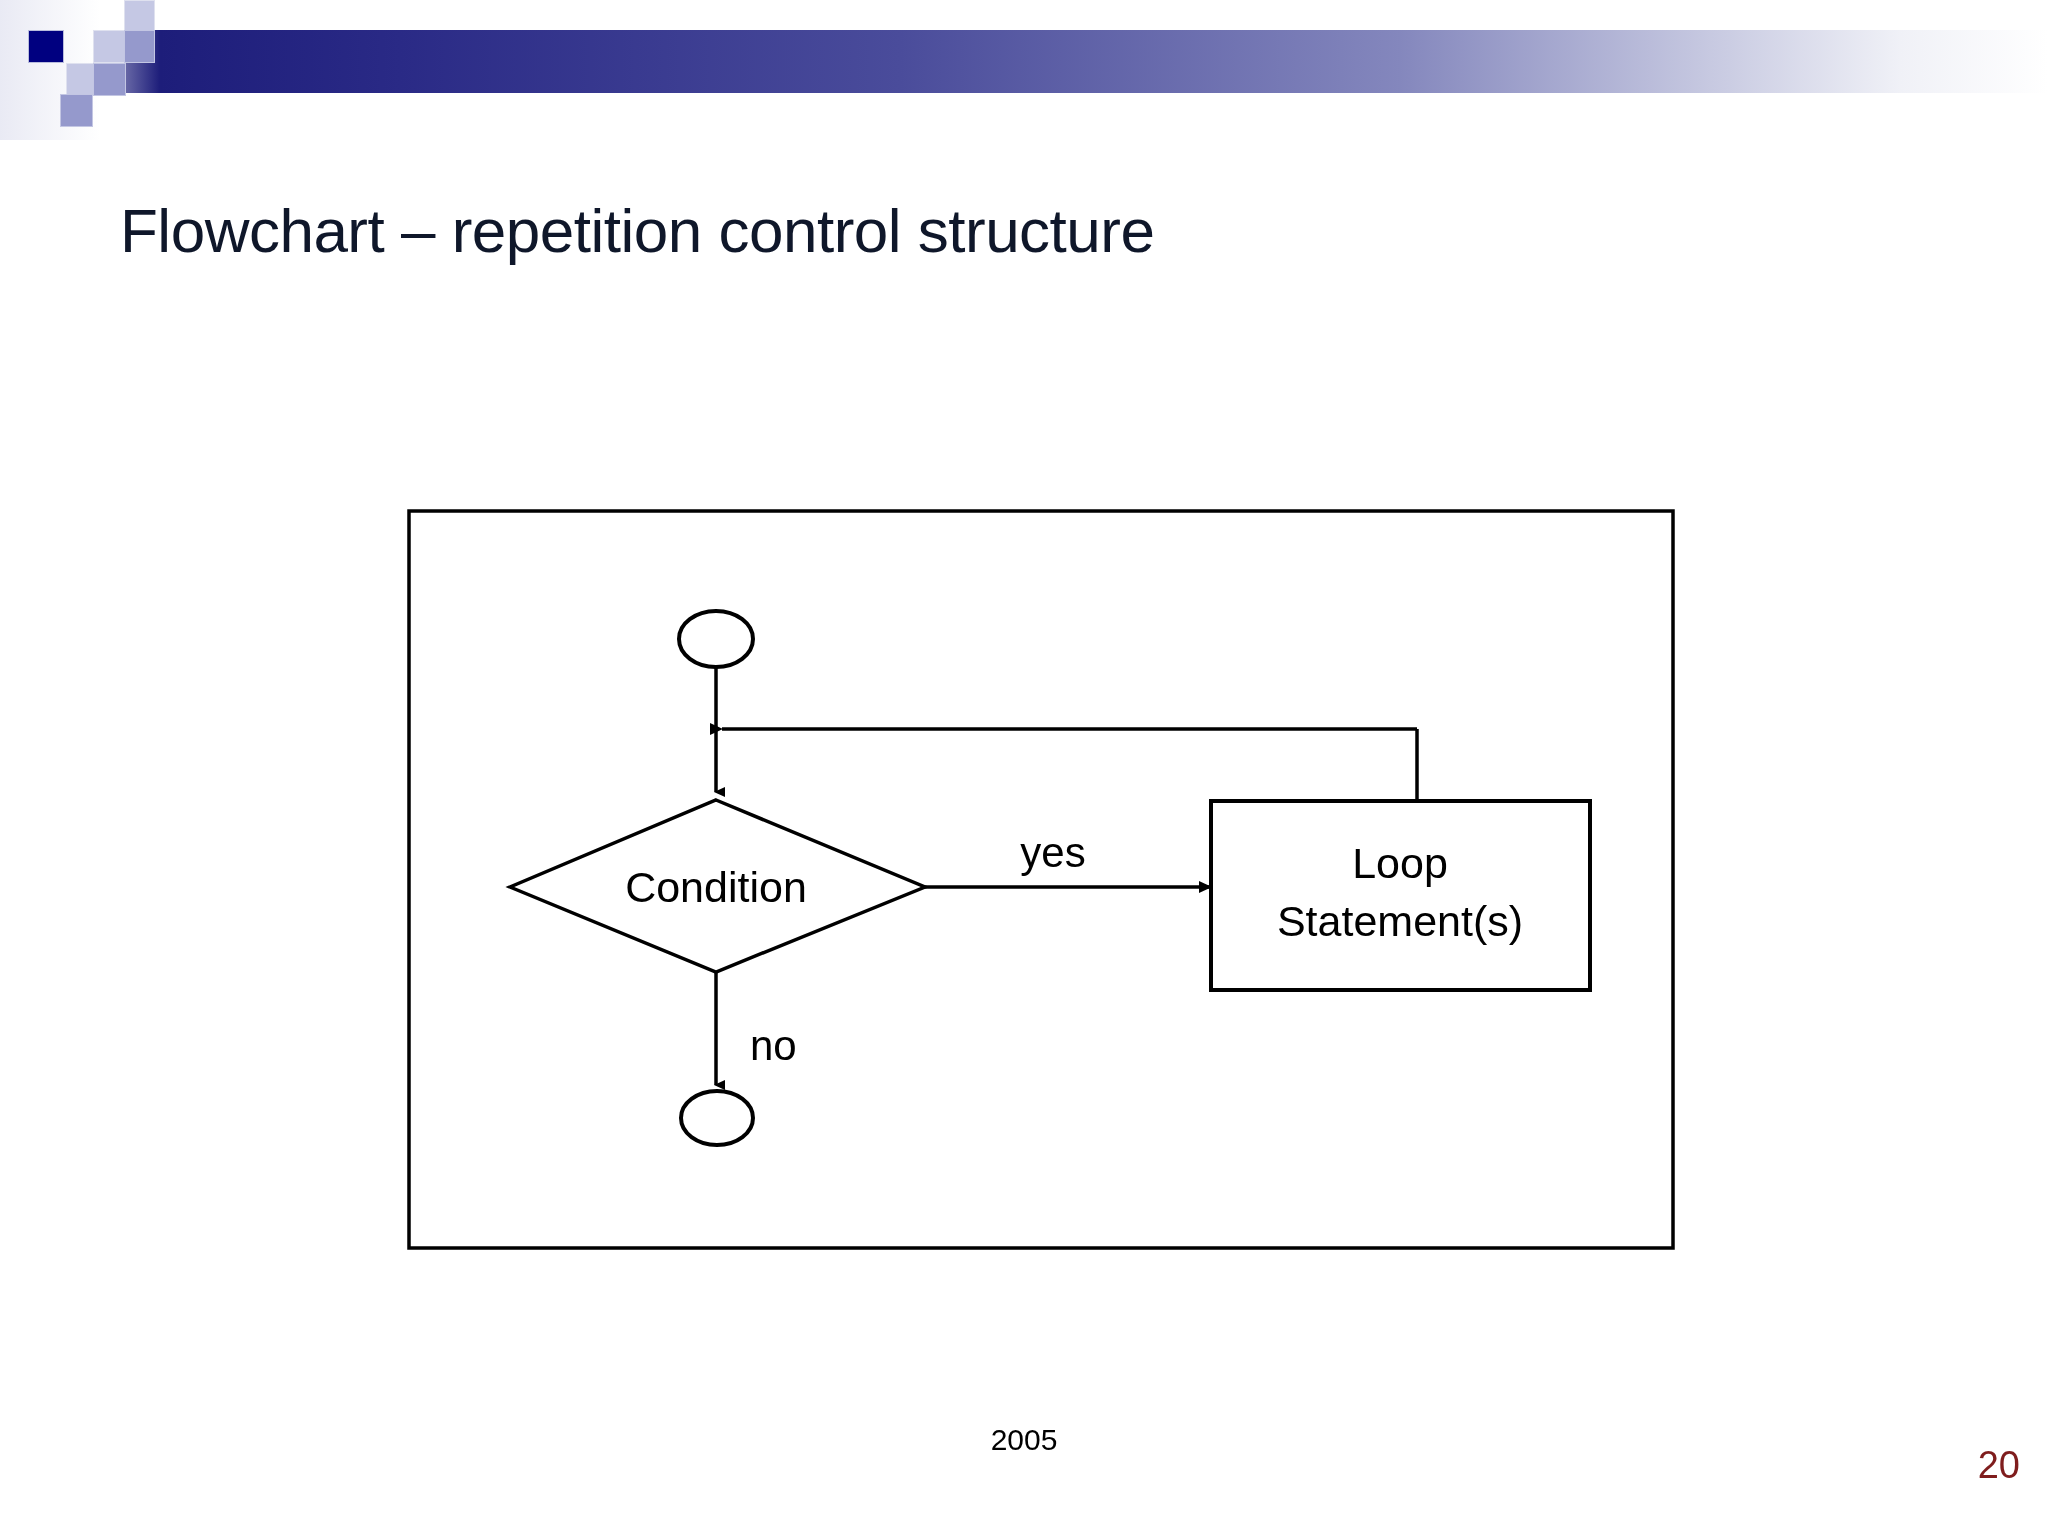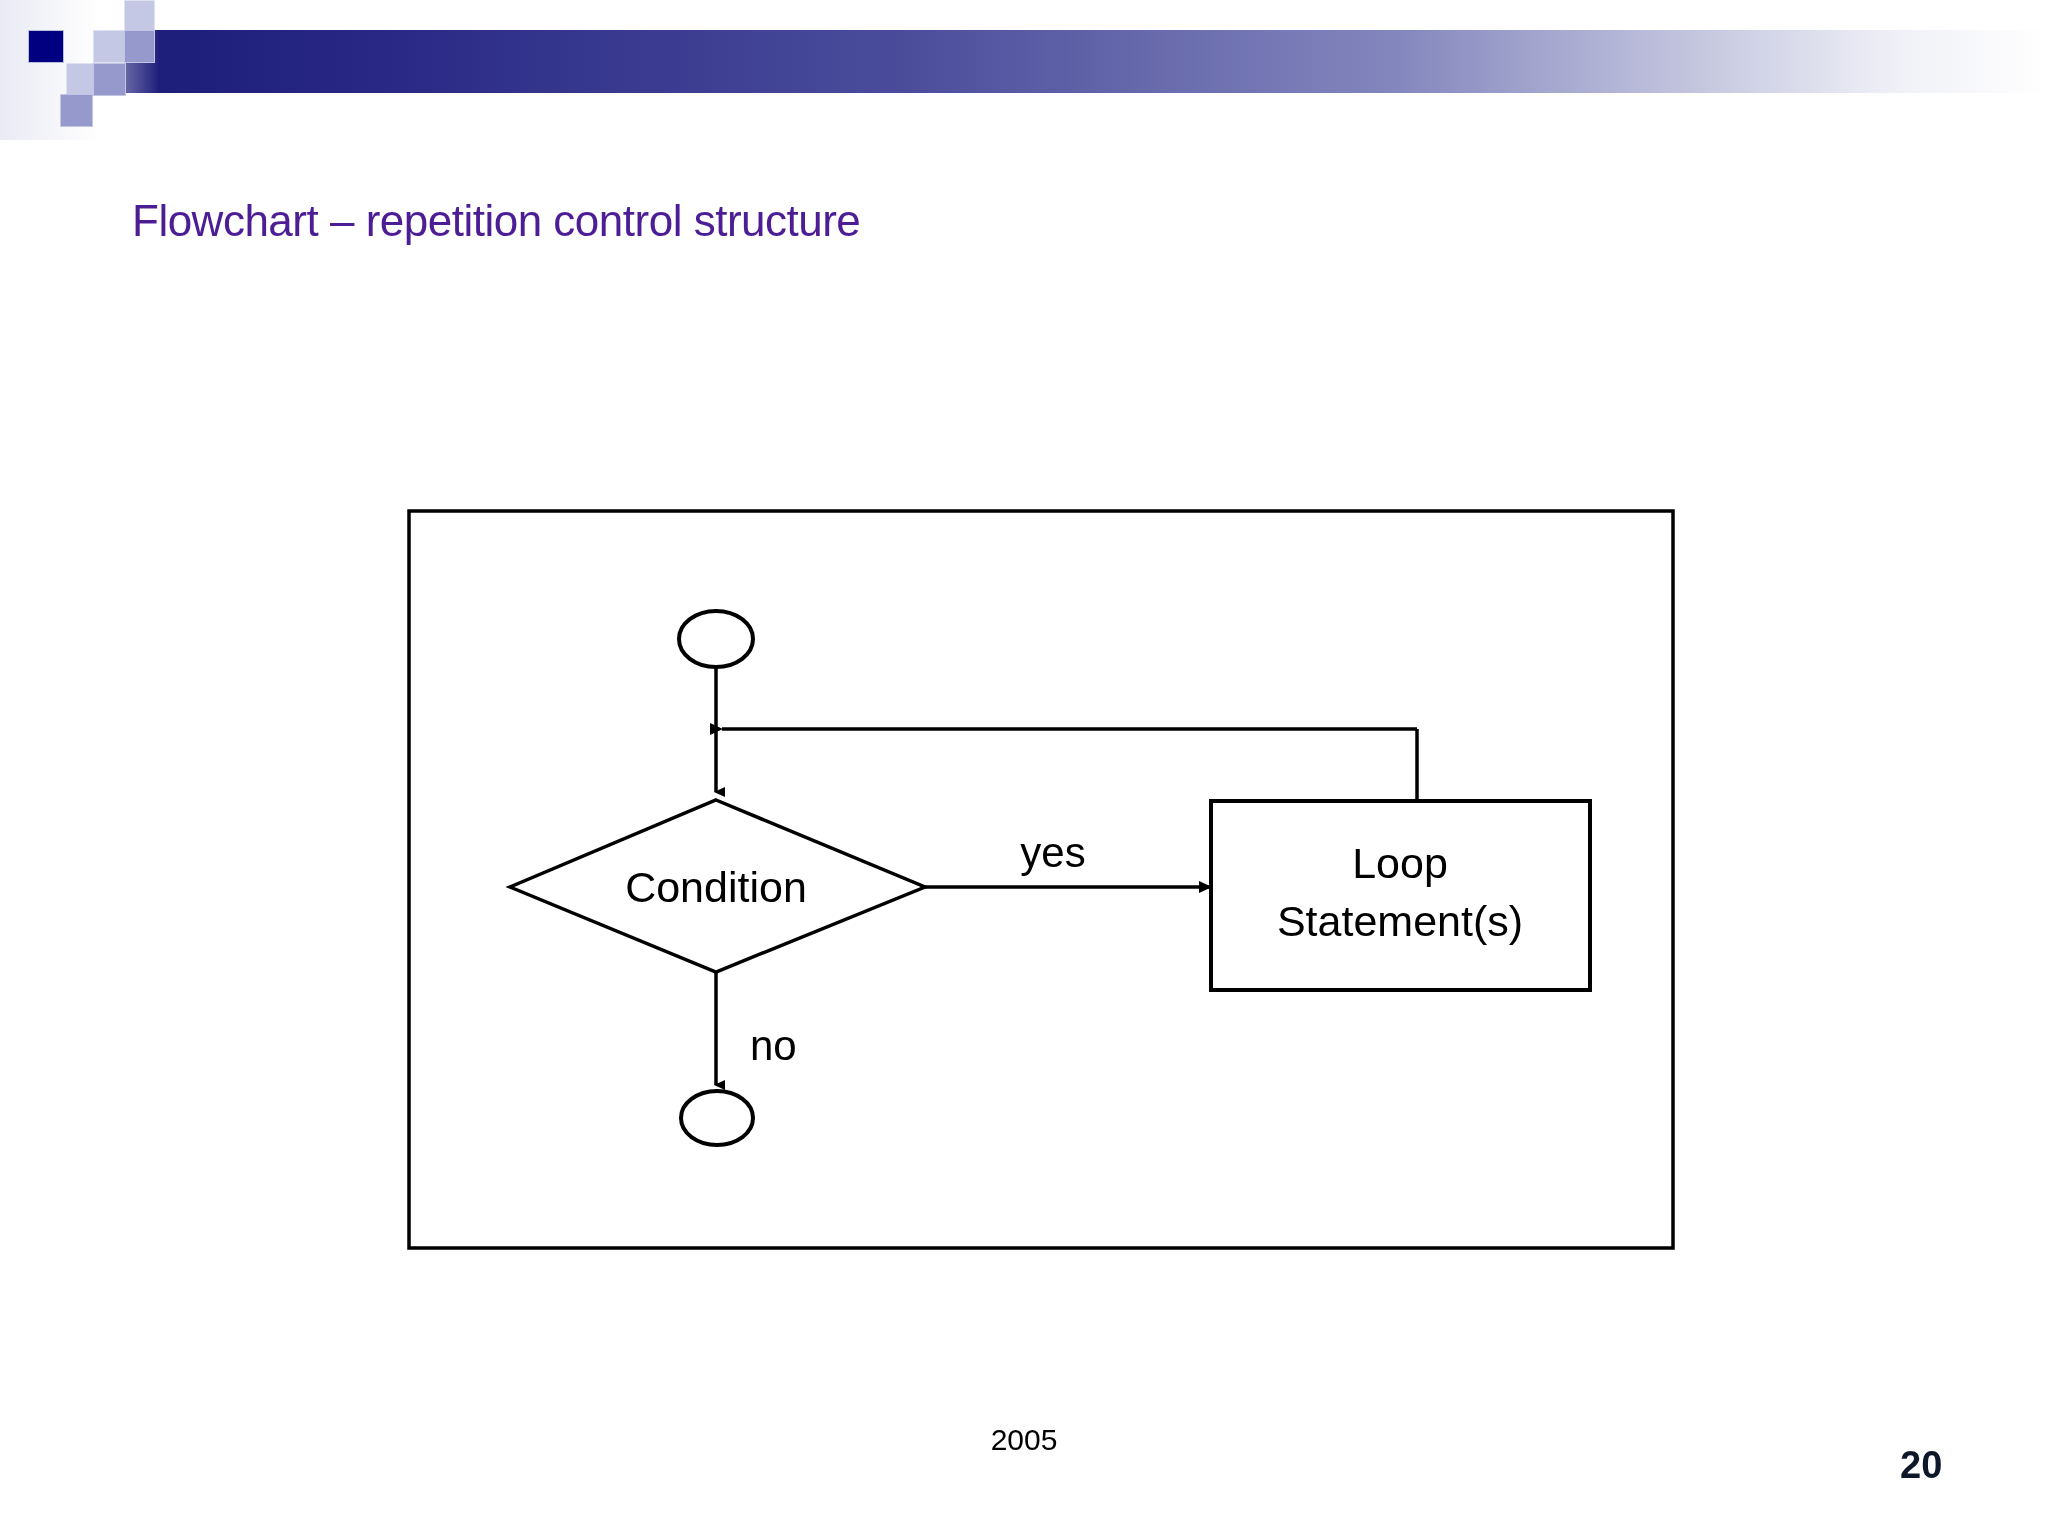--- a/index.html
+++ b/index.html
@@ -57,12 +57,11 @@
     left: 120px;
     top: 198px;
     width: 1800px;
-    font-size: 44px;
+    font-size: 62px;
     line-height: 1.05;
     letter-spacing: -0.5px;
-    color: #4c1d95;
+    color: #0f172a;
     white-space: nowrap;
-    margin-left: 12px;
   }
 
   

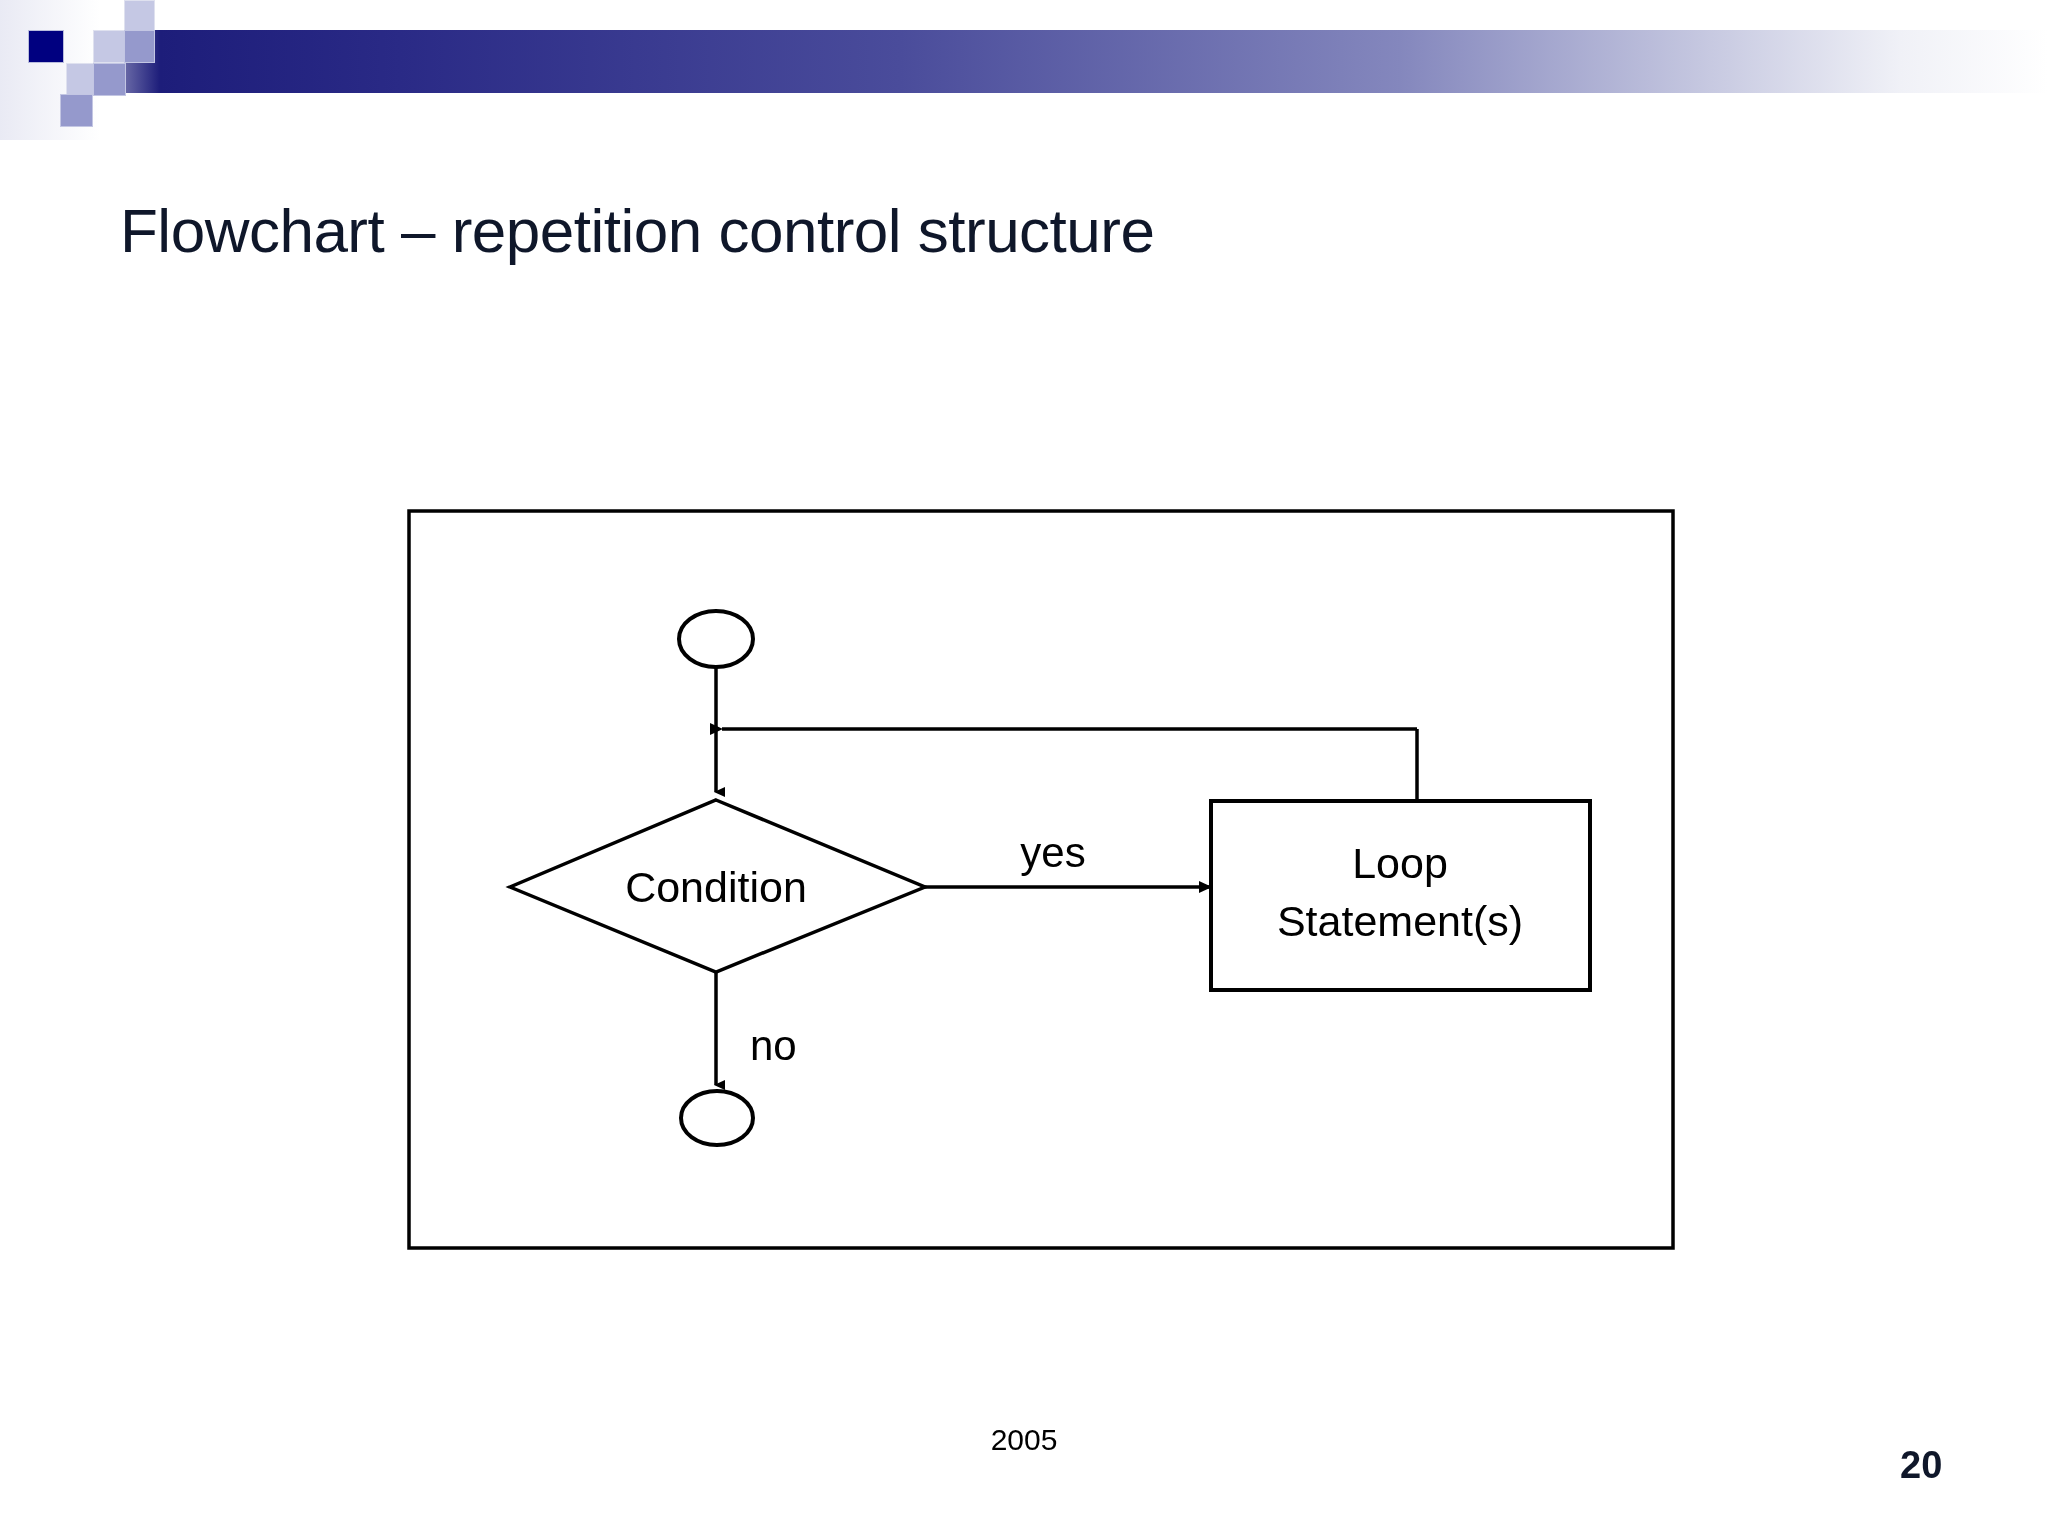--- a/index.html
+++ b/index.html
@@ -102,10 +102,10 @@
     right: 28px;
     top: 1444px;
     width: 120px;
-    text-align: left;
+    text-align: right;
     font-size: 38px;
-    font-weight: bold;
-    color: #0f172a;
+    font-weight: normal;
+    color: #7f1d1d;
   }
 </style>
 </head>

